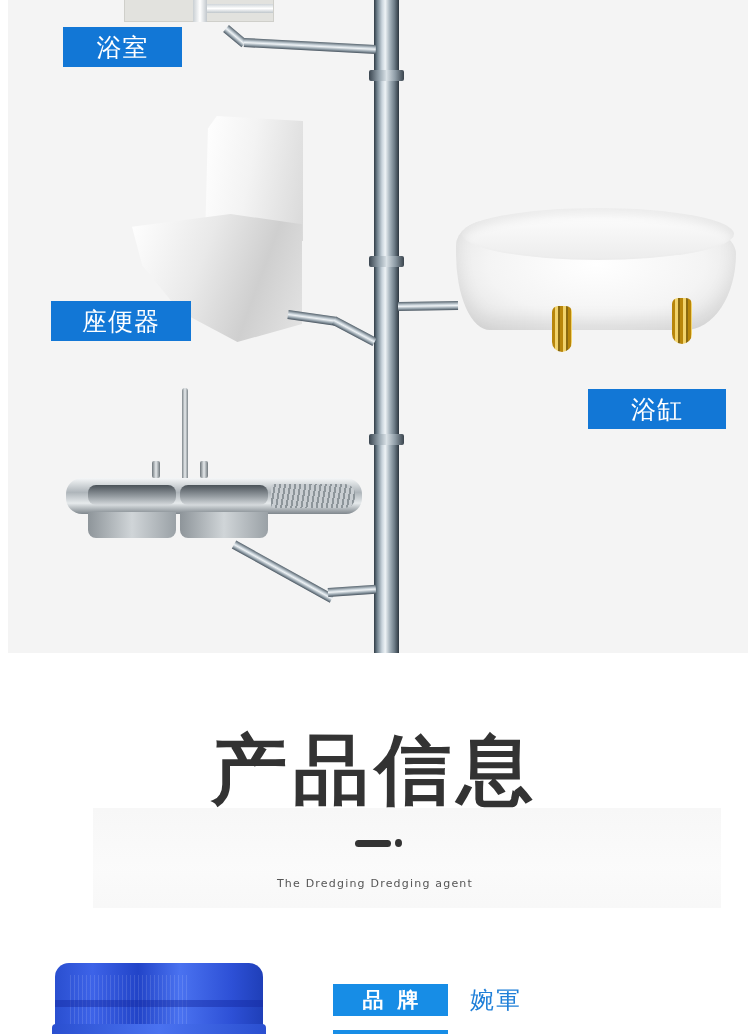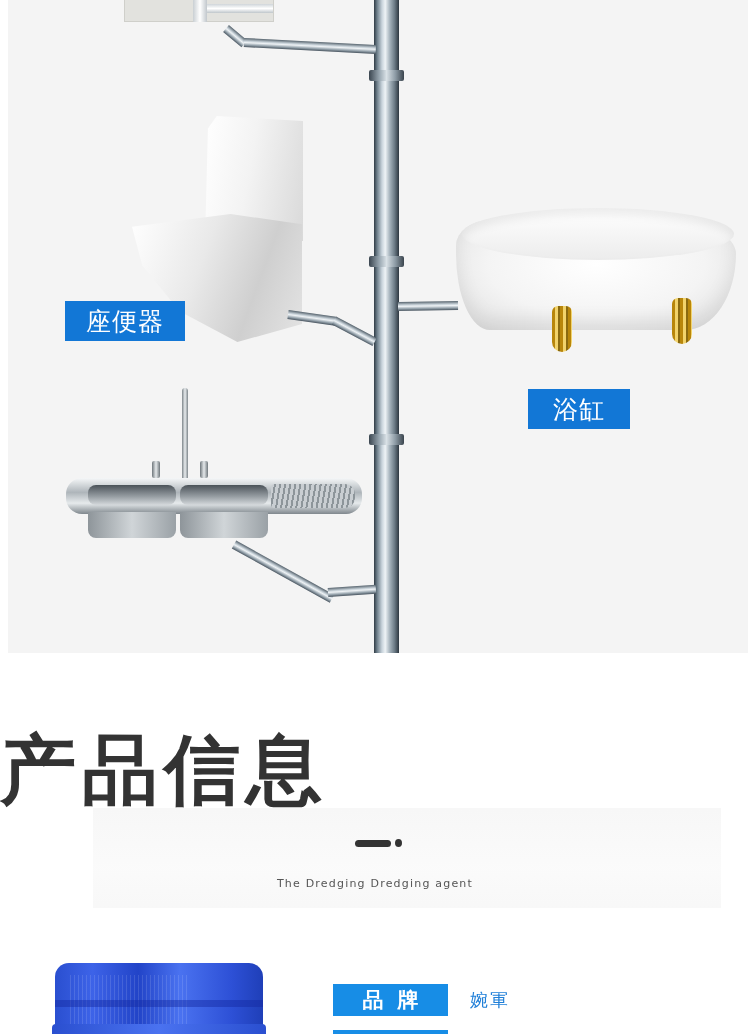--- a/index.html
+++ b/index.html
@@ -215,6 +215,7 @@
   <div class="pipe-branch" style="left:226px; top:540px; width:112px; transform:rotate(29deg);"></div>
   <div class="pipe-branch" style="left:320px; top:588px; width:48px; transform:rotate(-4deg);"></div>
 
+  <div class="fixture-label" style="left:55px; top:27px; width:119px;">浴室</div>
   <div class="fixture-label" style="left:57px; top:301px; width:120px;">座便器</div>
   <div class="fixture-label" style="left:520px; top:389px; width:102px;">浴缸</div>
 </div>

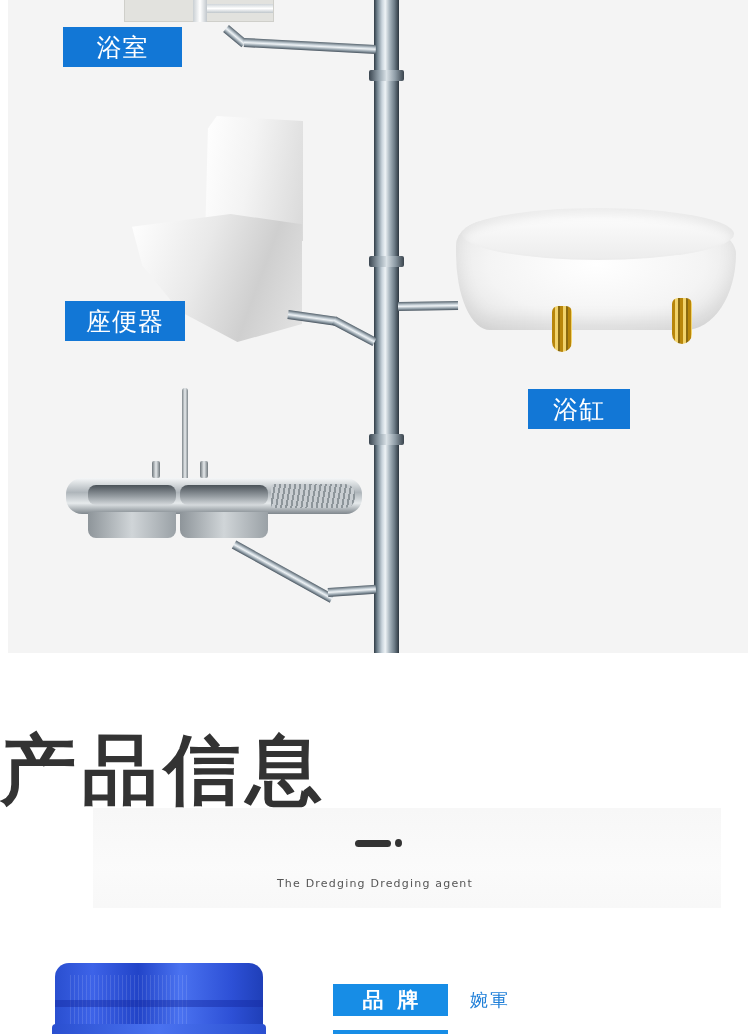--- a/index.html
+++ b/index.html
@@ -216,7 +216,7 @@
   <div class="pipe-branch" style="left:320px; top:588px; width:48px; transform:rotate(-4deg);"></div>
 
   <div class="fixture-label" style="left:55px; top:27px; width:119px;">浴室</div>
-  <div class="fixture-label" style="left:57px; top:301px; width:120px;">座便器</div>
+  <div class="fixture-label" style="left:43px; top:301px; width:140px;">座便器</div>
   <div class="fixture-label" style="left:520px; top:389px; width:102px;">浴缸</div>
 </div>
 

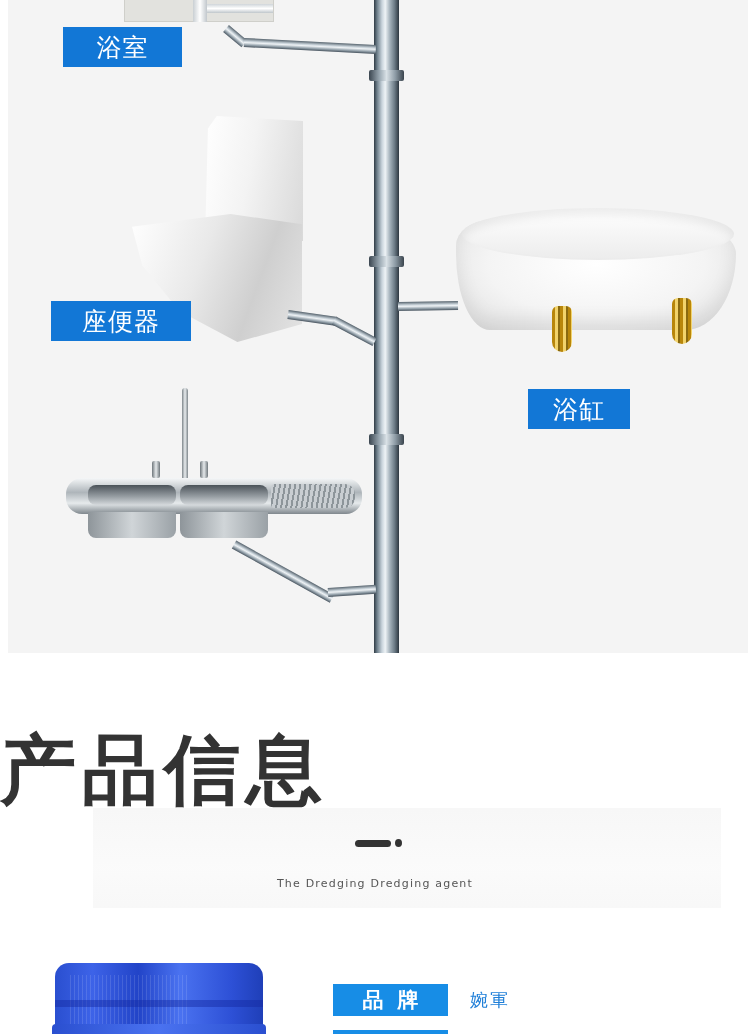--- a/index.html
+++ b/index.html
@@ -217,7 +217,7 @@
 
   <div class="fixture-label" style="left:55px; top:27px; width:119px;">浴室</div>
   <div class="fixture-label" style="left:43px; top:301px; width:140px;">座便器</div>
-  <div class="fixture-label" style="left:520px; top:389px; width:102px;">浴缸</div>
+  <div class="fixture-label" style="left:580px; top:389px; width:138px;">浴缸</div>
 </div>
 
 <div class="title-backdrop"></div>

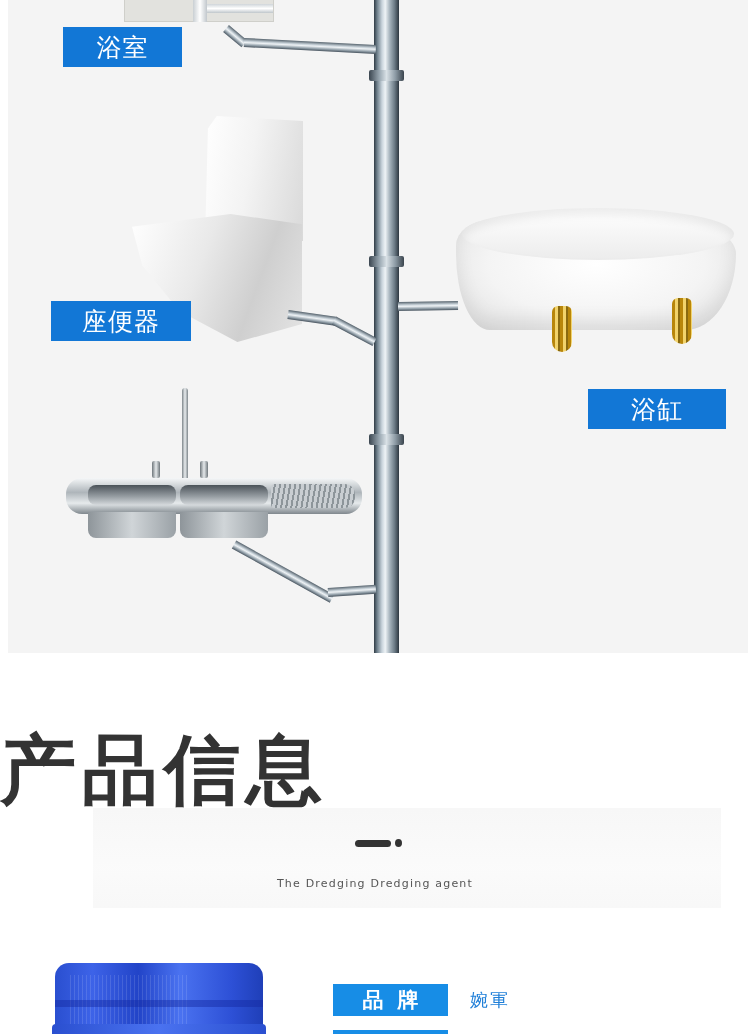--- a/index.html
+++ b/index.html
@@ -114,7 +114,7 @@
 
     
     .section-title {
-      position: absolute; left: 0; top: 722px; width: 750px; text-align: left;
+      position: absolute; left: 0; top: 722px; width: 750px; text-align: center;
       font-size: 76px; font-weight: bold; color: #333333; letter-spacing: 6px;
       line-height: 96px;
     }

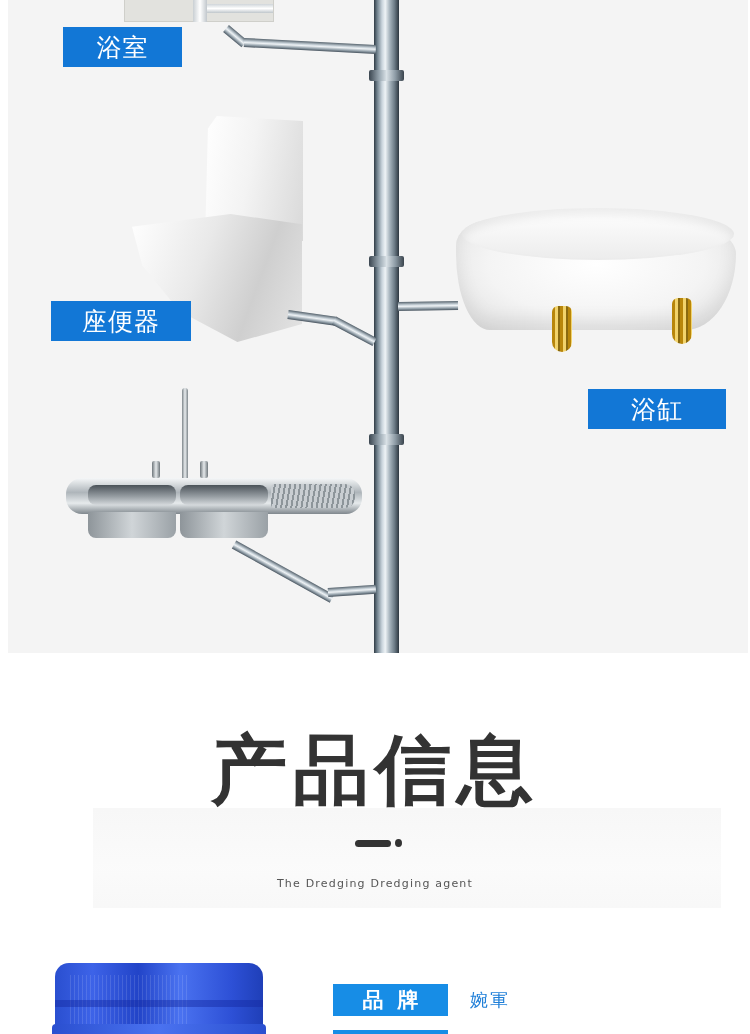--- a/index.html
+++ b/index.html
@@ -166,7 +166,7 @@
       font-size: 21px; font-weight: bold; letter-spacing: 14px; padding-left: 14px;
     }
     .info-value {
-      margin-left: 22px; font-size: 18px; color: #1f7fd8; letter-spacing: 2px;
+      margin-left: 22px; font-size: 24px; color: #1f7fd8; letter-spacing: 2px;
     }
     .info-key-next {
       position: absolute; left: 333px; top: 1030px; width: 115px; height: 4px; background: #178de6;

